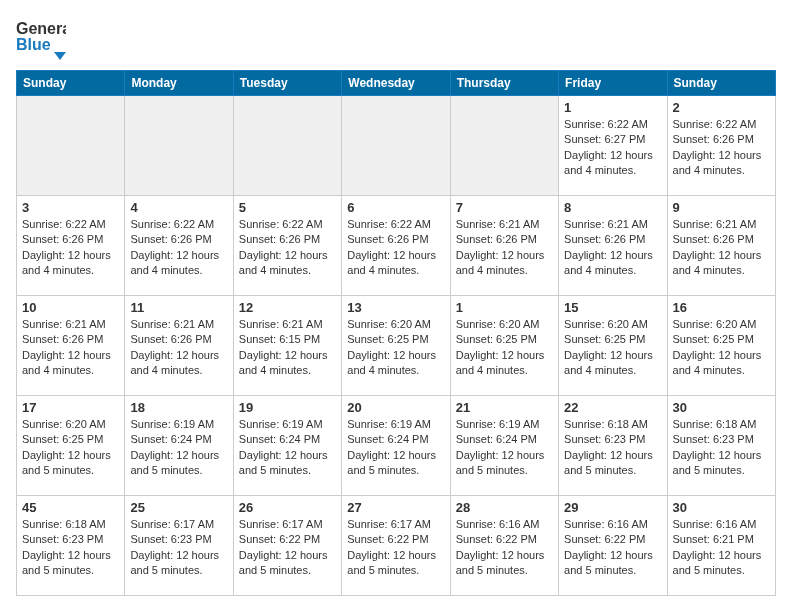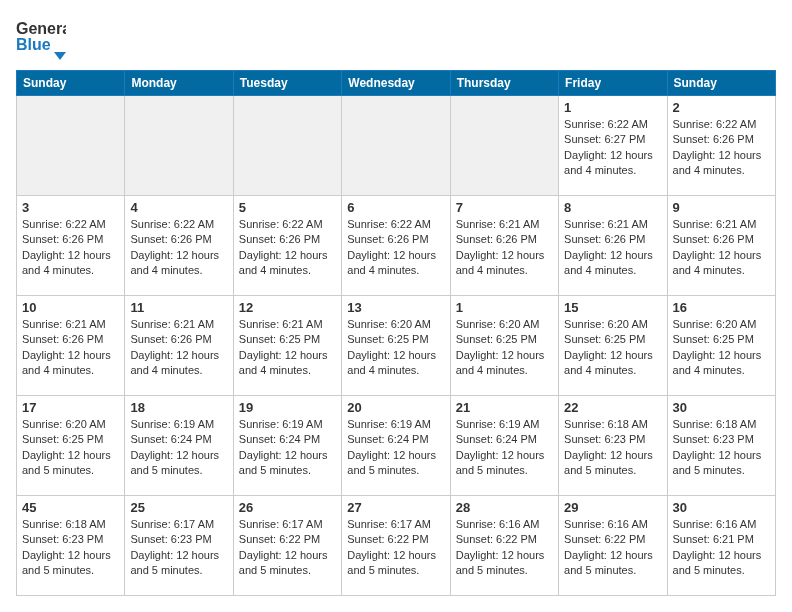--- a/index.html
+++ b/index.html
@@ -202,7 +202,7 @@
           <td>
             <span class="day-number">12</span>
             <div class="day-info">Sunrise: 6:21 AM
-Sunset: 6:25 PM
+Sunset: 6:15 PM
 Daylight: 12 hours and 4 minutes.</div>
           </td>
           <td>

